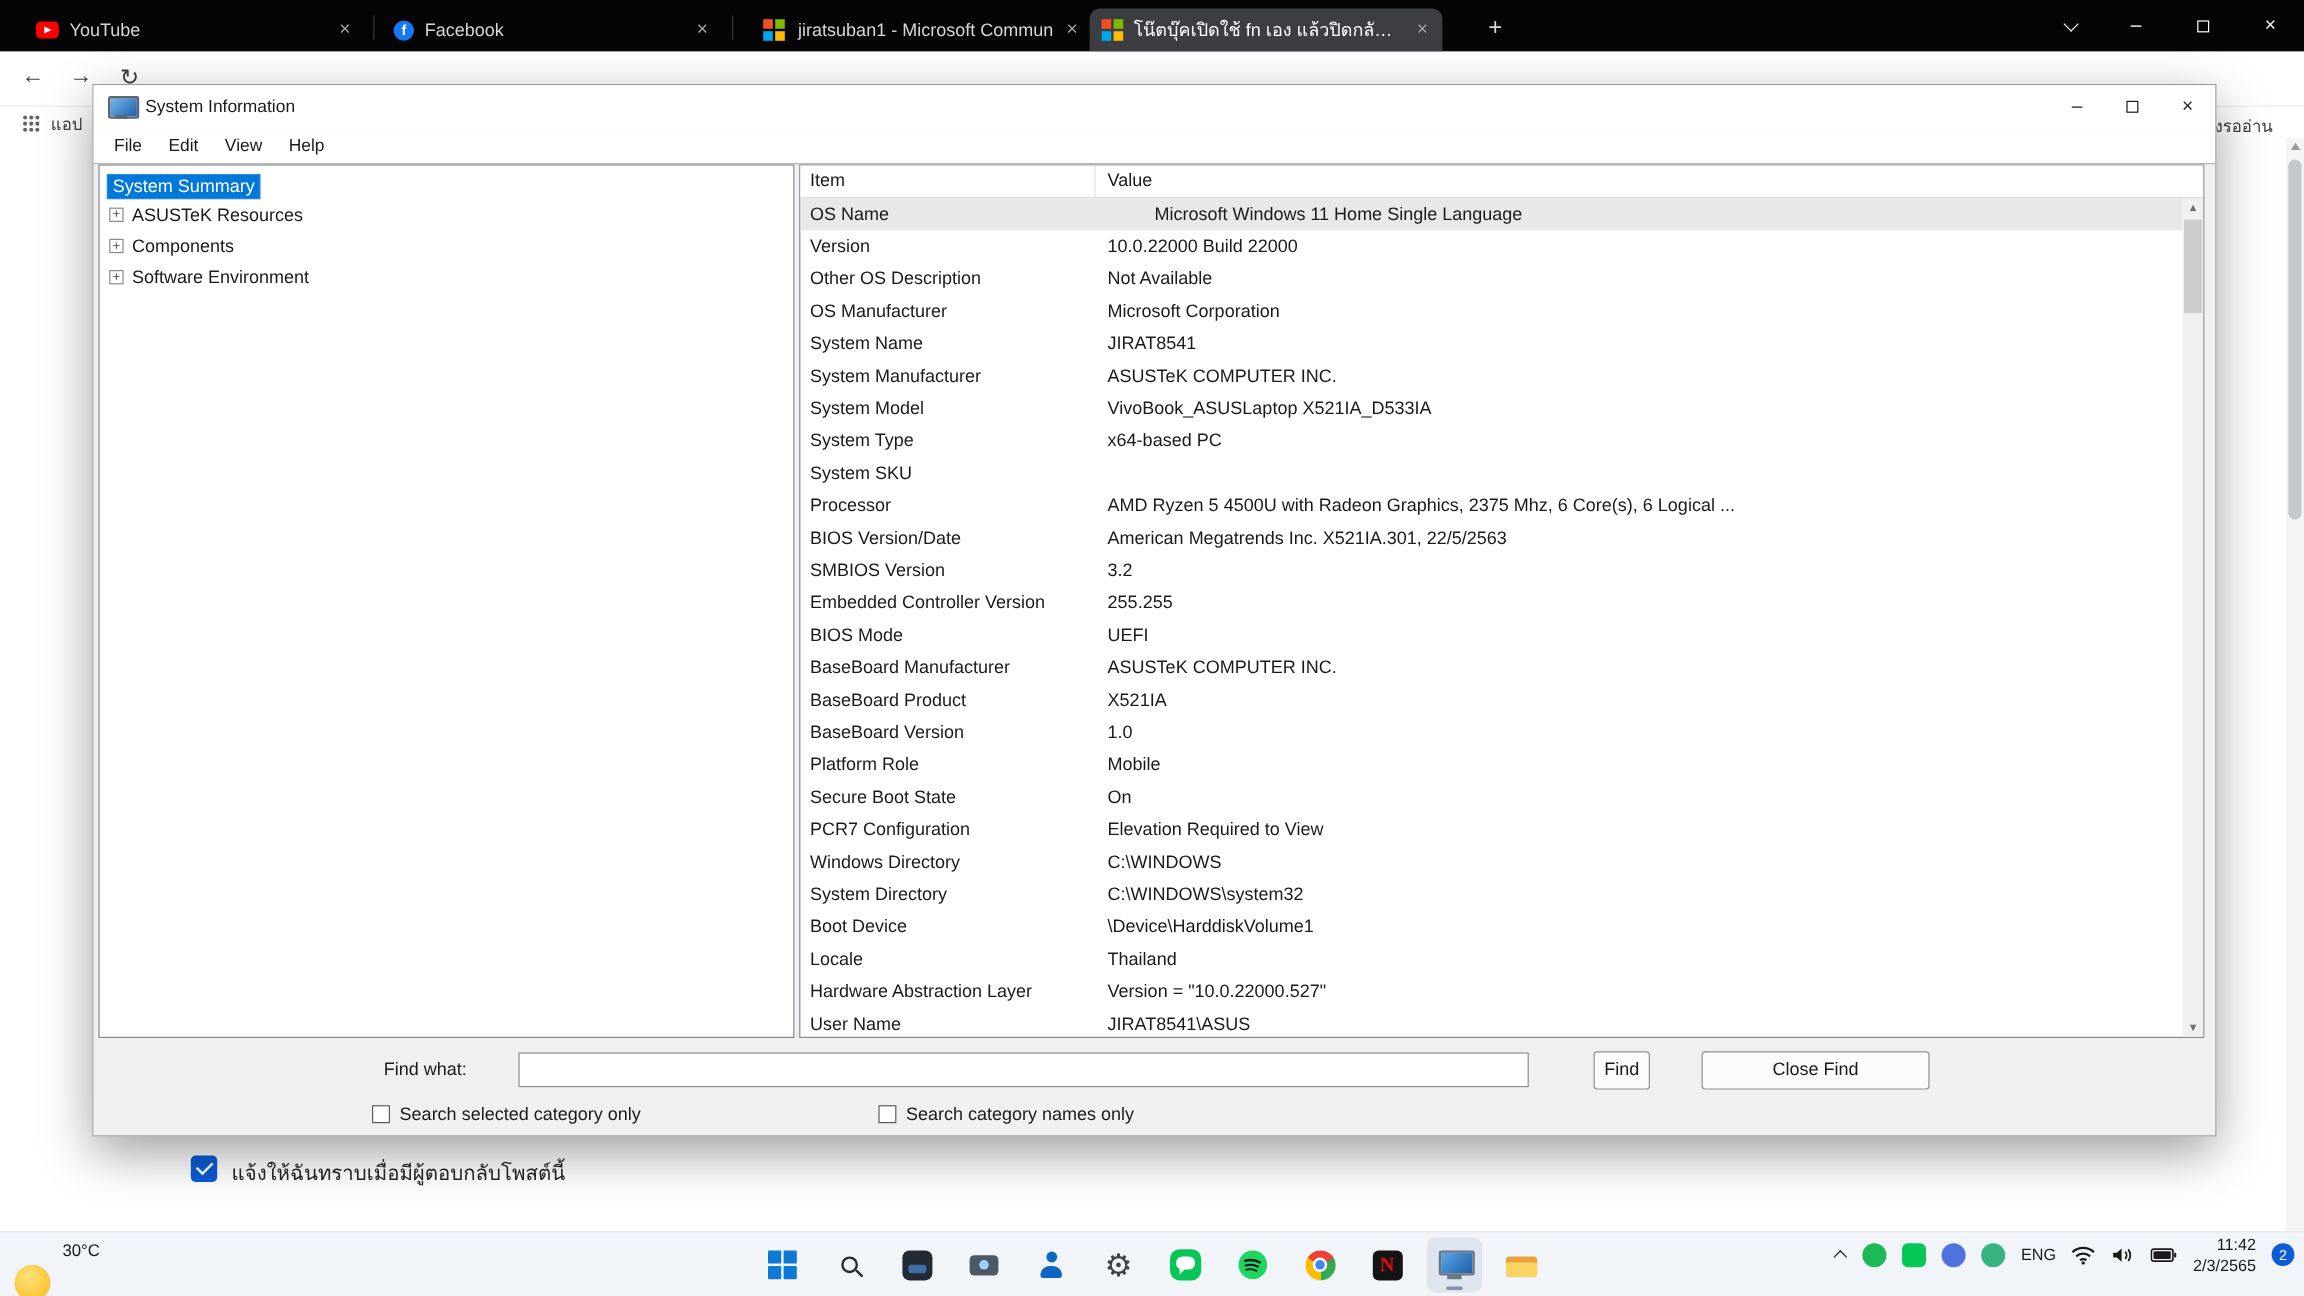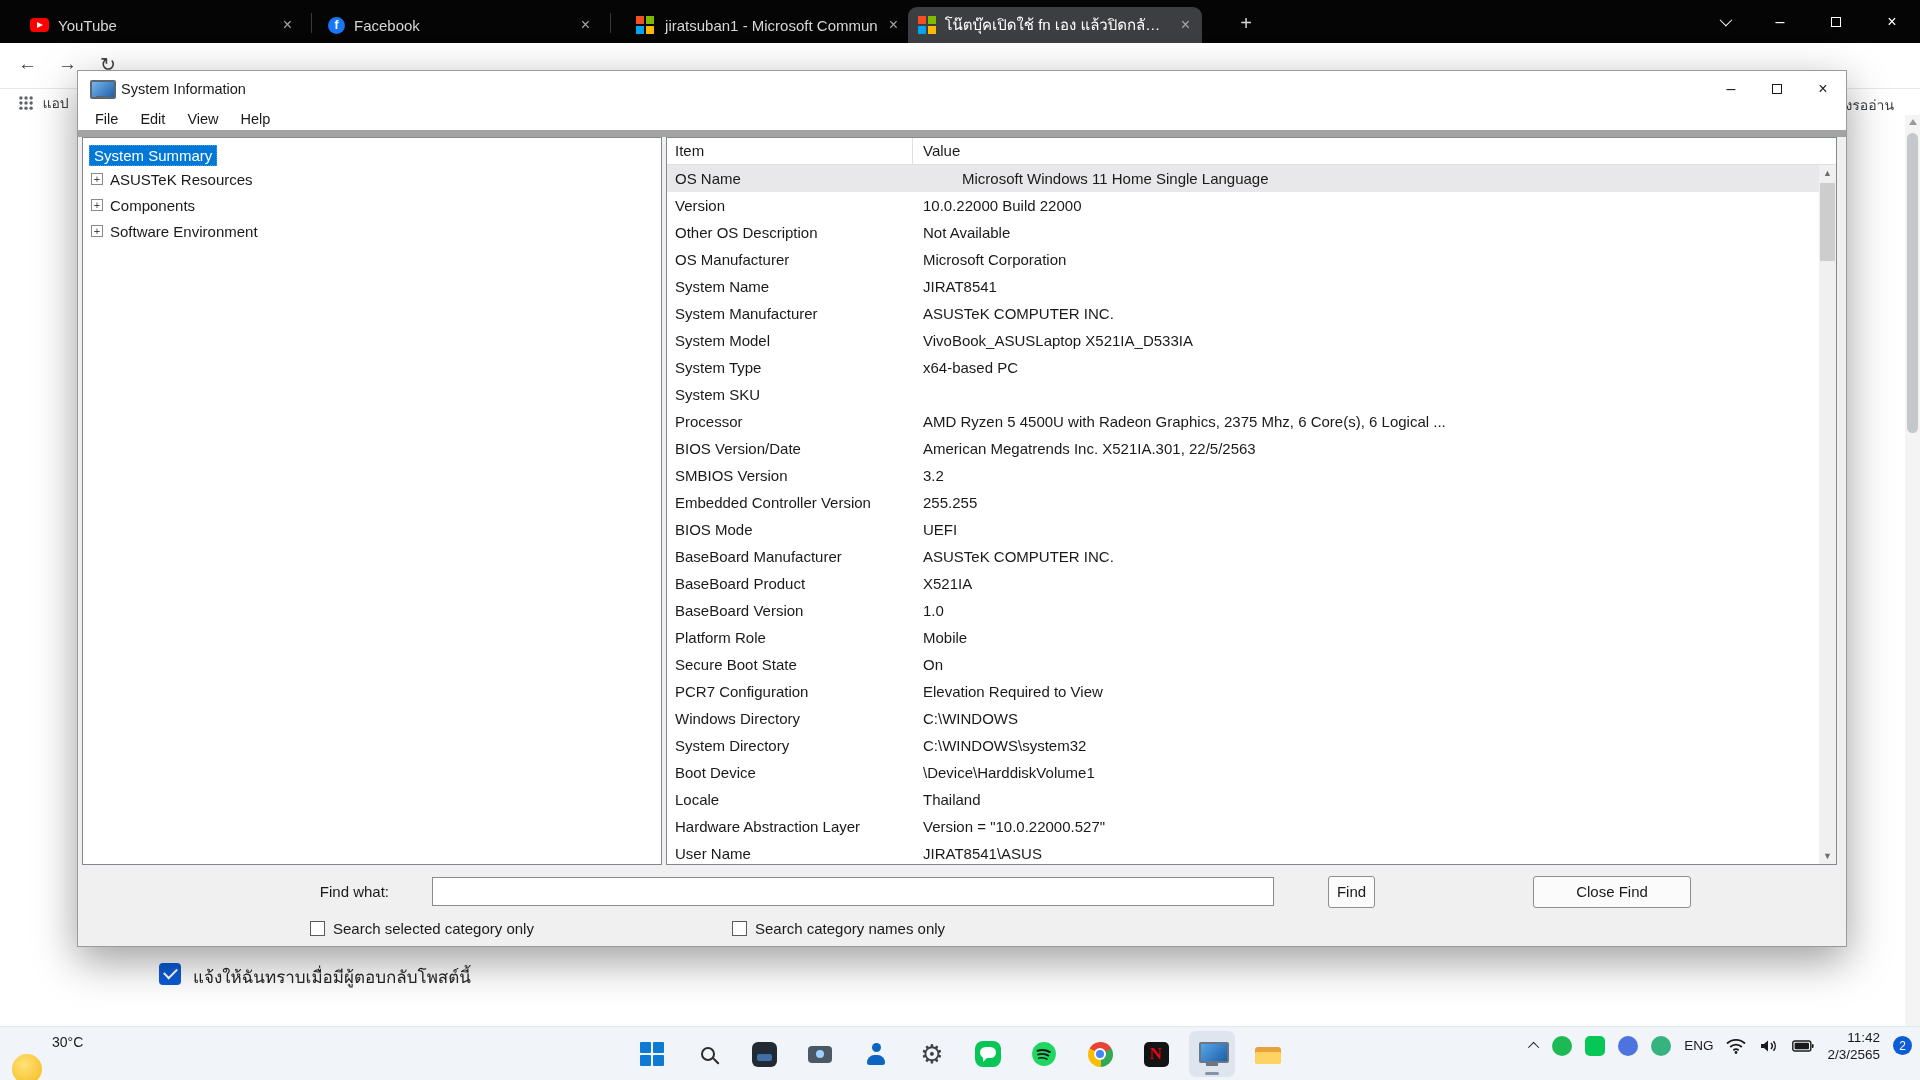--- a/index.html
+++ b/index.html
@@ -89,7 +89,7 @@
              color:#1a1a1a; font-size:16px; }
   .si-ctrl .sqb { width:10px; height:10px; border:1.1px solid #1a1a1a; }
   .si-menubar { position:absolute; left:0; top:36px; right:0; height:30px; background:#fff;
-                display:flex; align-items:center; padding-left:6px; border-bottom:7px solid #a3a3a3; }
+                display:flex; align-items:center; padding-left:6px; border-bottom:1px solid #a3a3a3; }
   .si-menu-item { padding:0 11px; font-size:14.5px; color:#1a1a1a; }
 
   .si-content { position:absolute; left:0; top:66px; right:0; bottom:81px; background:#f0f0f0; }

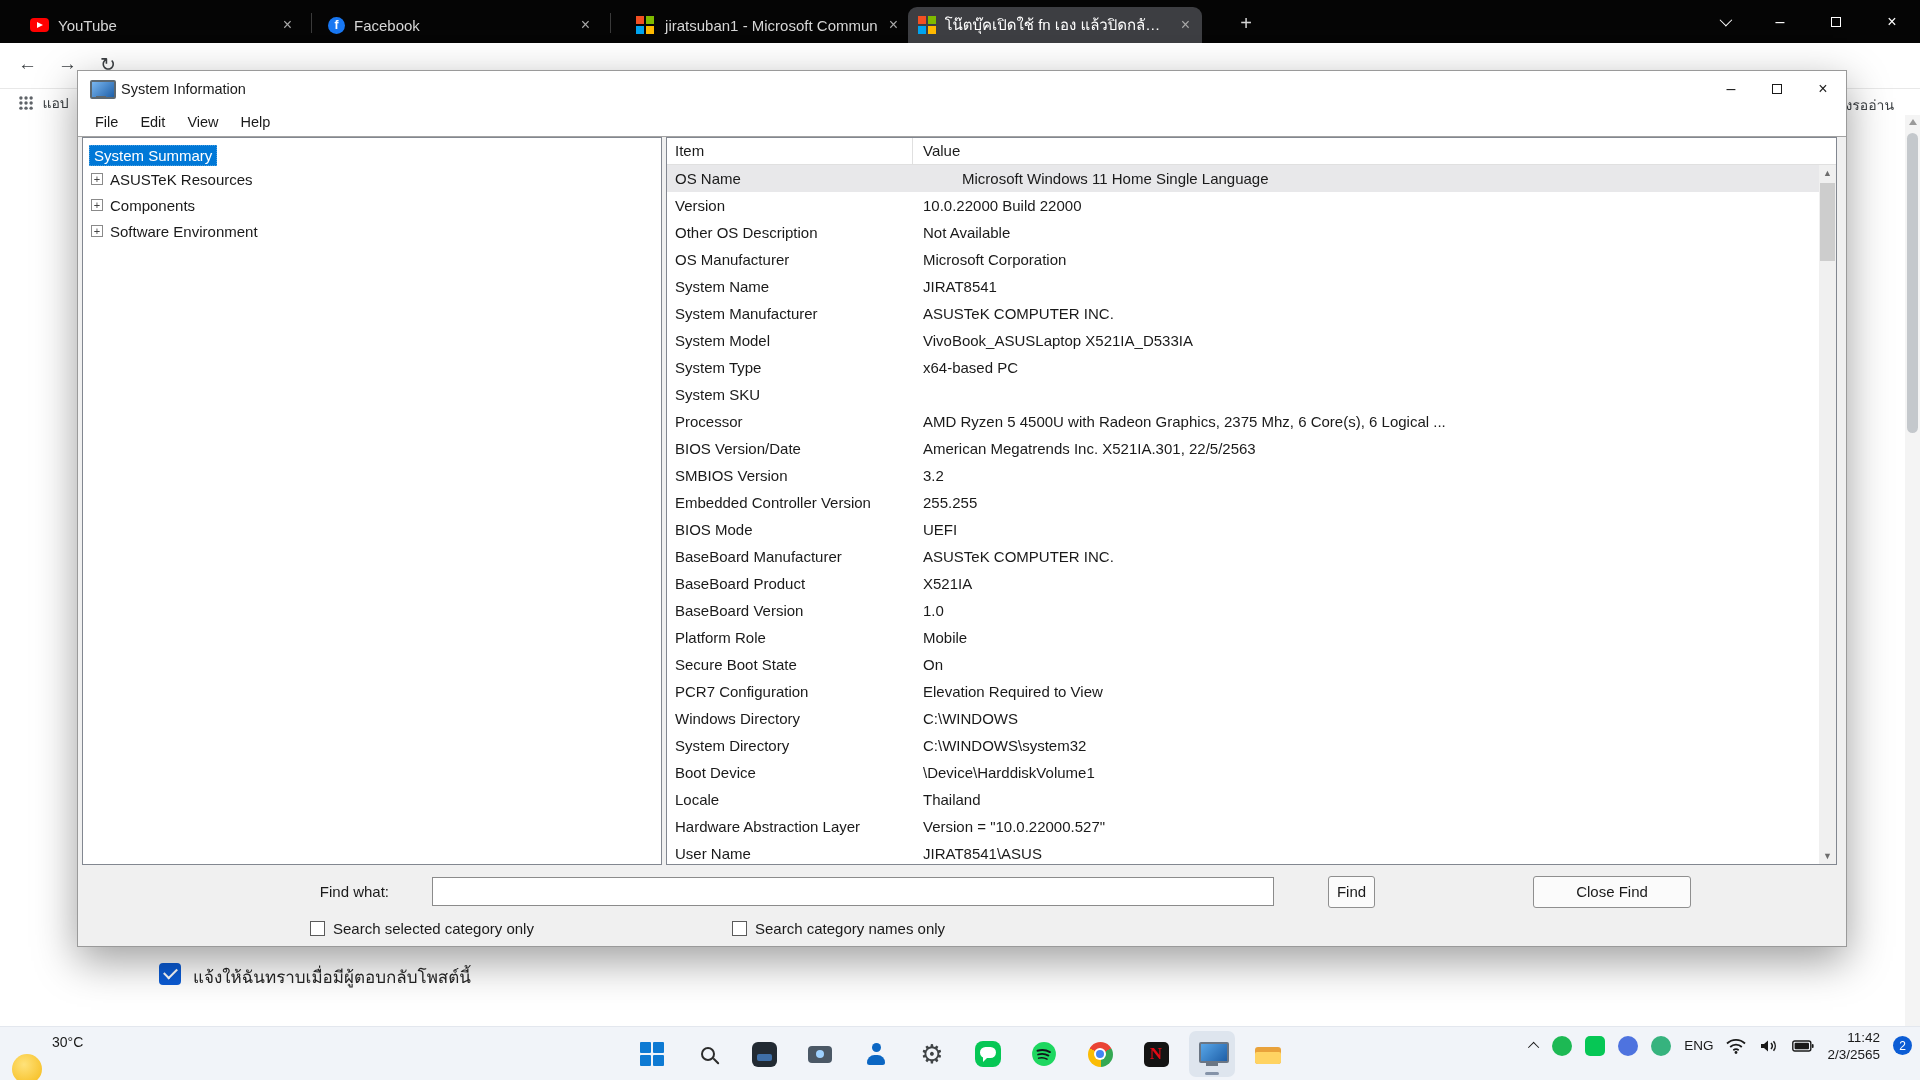--- a/index.html
+++ b/index.html
@@ -123,7 +123,7 @@
   .win-btn { position:absolute; top:11px; height:32px; background:#fbfbfb; border:1px solid #8f8f8f;
              border-radius:3px; font-size:15px; color:#1a1a1a; text-align:center; line-height:30px; }
   .btn-find { left:1250px; width:47px; }
-  .btn-closefind { left:1455px; width:158px; }
+  .btn-closefind { left:1340px; width:190px; }
   .find-check { position:absolute; top:55px; display:flex; align-items:center; gap:8px; font-size:15px; }
   .chk { width:15px; height:15px; background:#fff; border:1px solid #5a5a5a; flex:none; }
   .fc1 { left:232px; } .fc2 { left:654px; }

